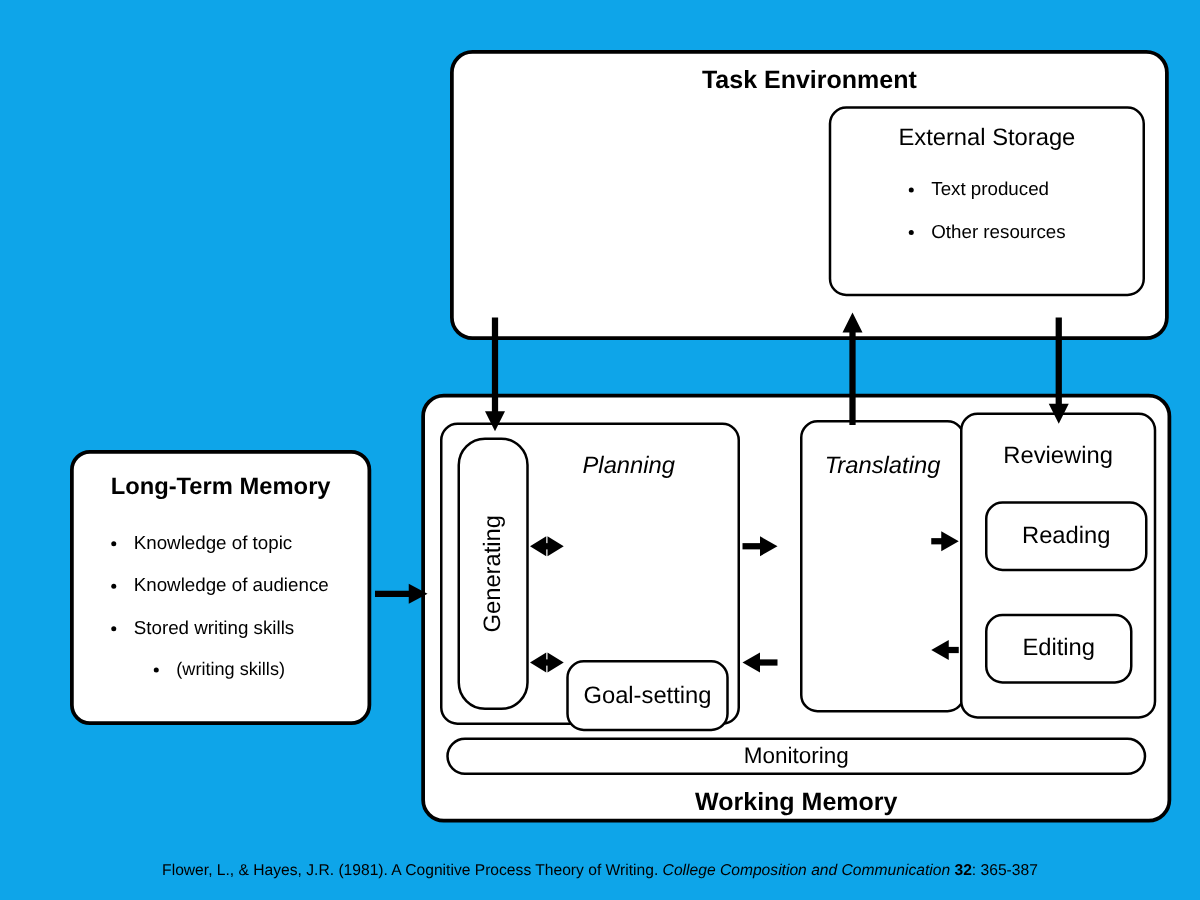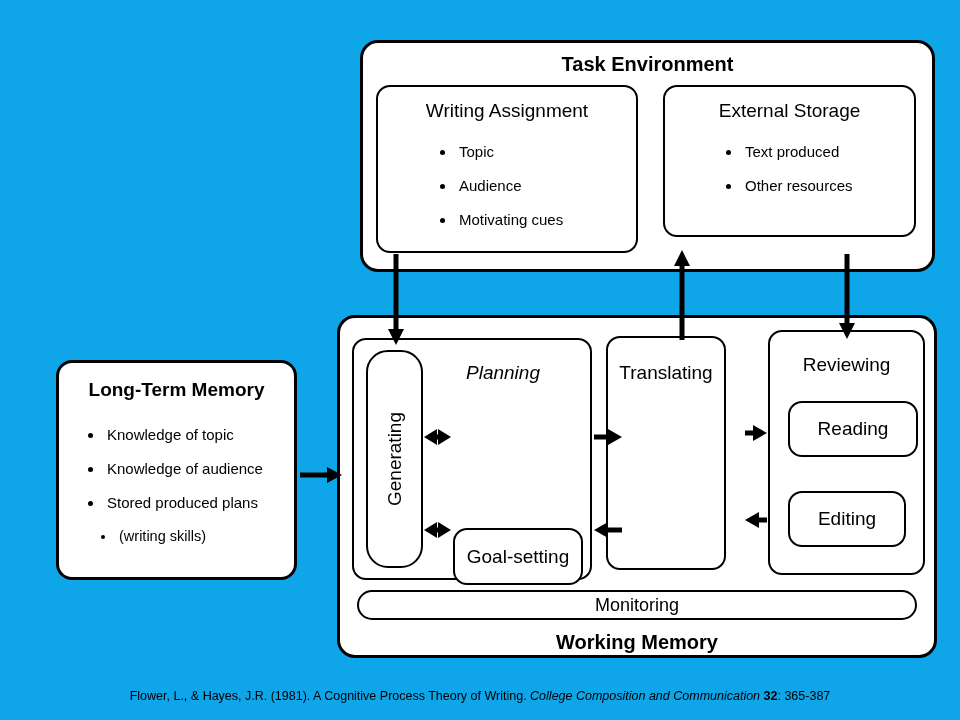--- a/index.html
+++ b/index.html
@@ -90,14 +90,6 @@
     <div class="title-bold" style="top:10px;">Task Environment</div>
   </div>
 
-  <div class="box" style="left:376px; top:85px; width:262px; height:168px;">
-    <div class="title-reg" style="top:13px;">Writing Assignment</div>
-    <ul class="bullets" style="left:78px; top:56px;">
-      <li>Topic</li>
-      <li>Audience</li>
-      <li>Motivating cues</li>
-    </ul>
-  </div>
 
   <div class="box" style="left:663px; top:85px; width:253px; height:152px;">
     <div class="title-reg" style="top:13px;">External Storage</div>

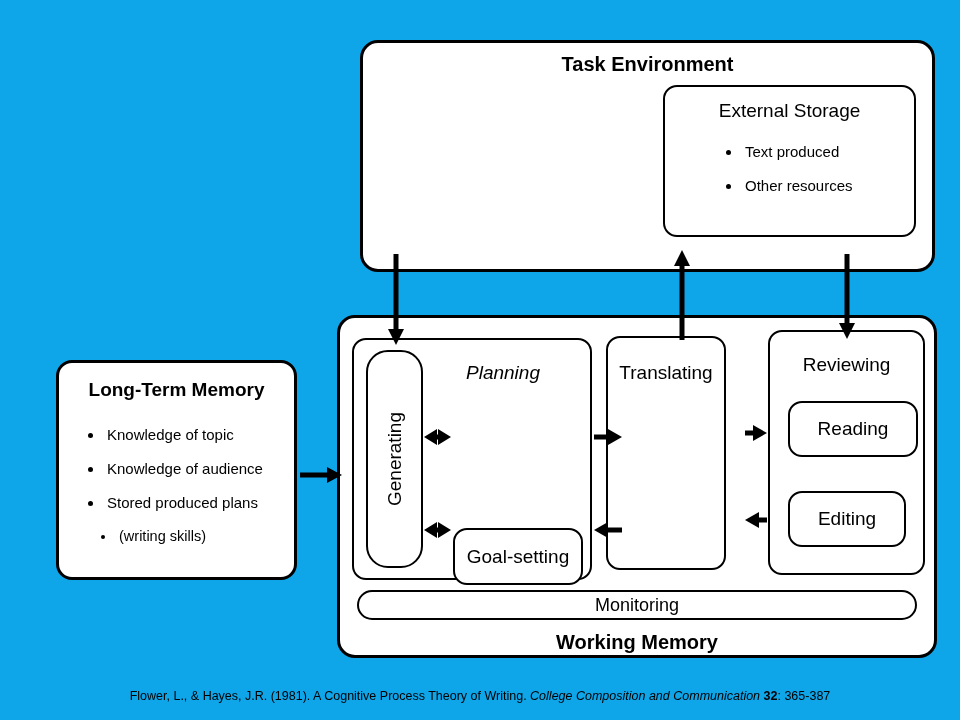--- a/index.html
+++ b/index.html
@@ -126,7 +126,7 @@
     <span class="label-center">Goal-setting</span>
   </div>
 
-  <div class="box" style="left:606px; top:336px; width:120px; height:234px;">
+  <div class="box" style="left:640px; top:336px; width:132px; height:234px;font-style:italic;">
     <div class="title-reg" style="top:24px;">Translating</div>
   </div>
 

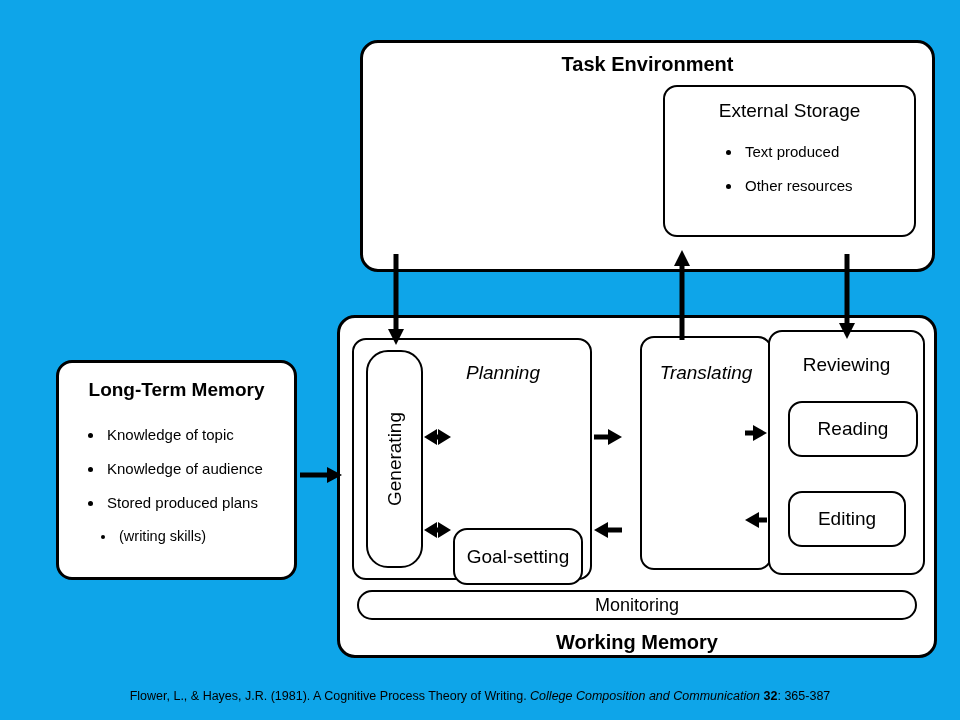--- a/index.html
+++ b/index.html
@@ -104,7 +104,7 @@
     <ul class="bullets" style="left:45px; top:63px;">
       <li>Knowledge of topic</li>
       <li>Knowledge of audience</li>
-      <li>Stored produced plans</li>
+      <li>Stored writing skills</li>
       <li class="sub">(writing skills)</li>
     </ul>
   </div>

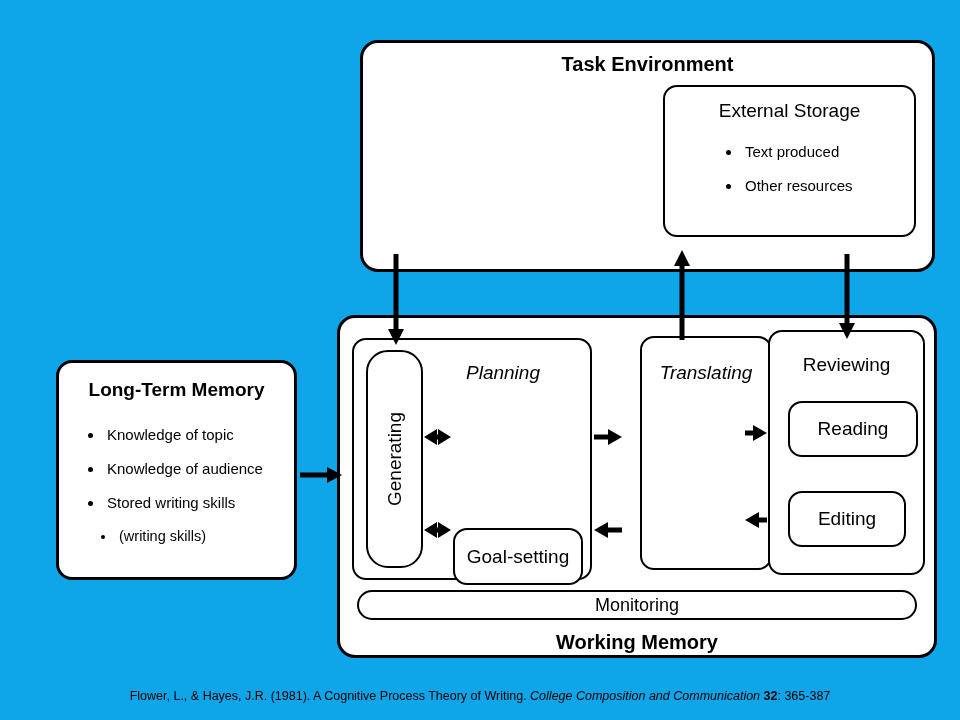--- a/index.html
+++ b/index.html
@@ -47,7 +47,7 @@
   }
   ul.bullets li.sub {
     list-style: disc outside;
-    margin-left: 12px;
+    margin-left: 34px;
     font-size: 14.5px;
   }
   .label-center {

